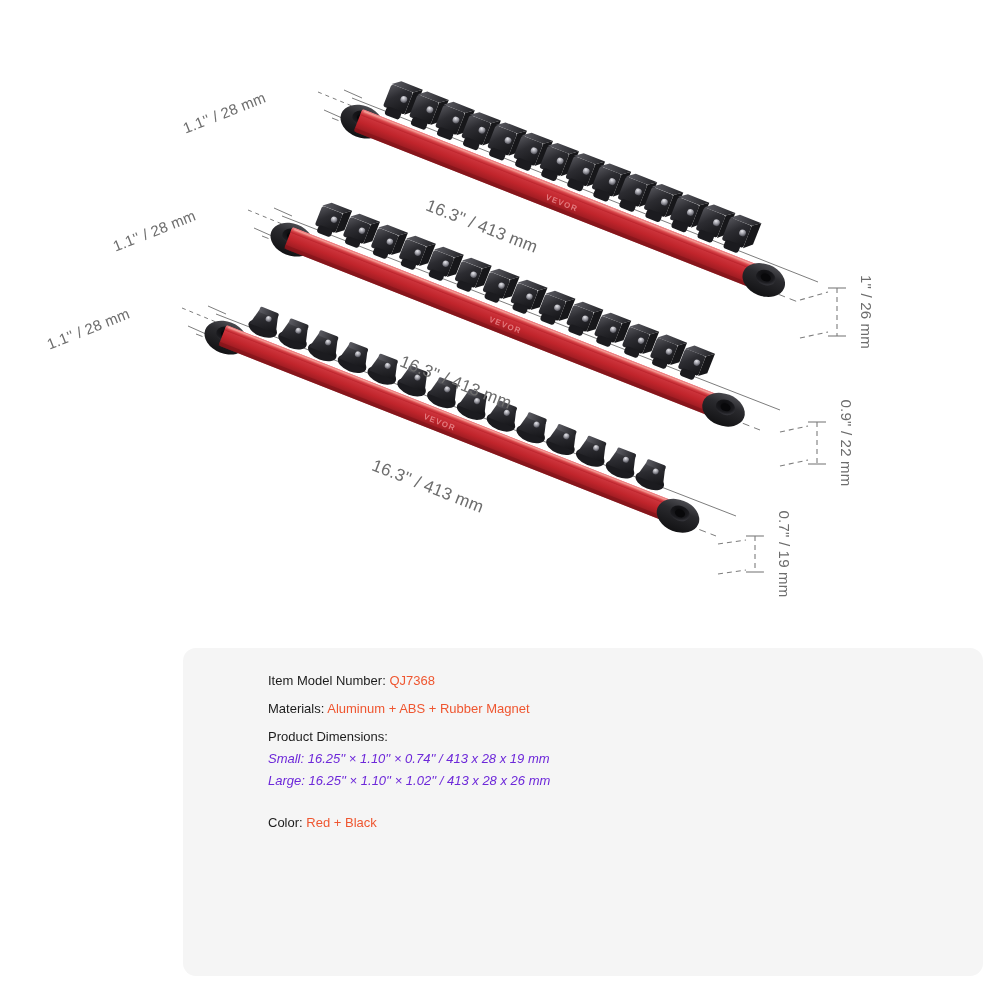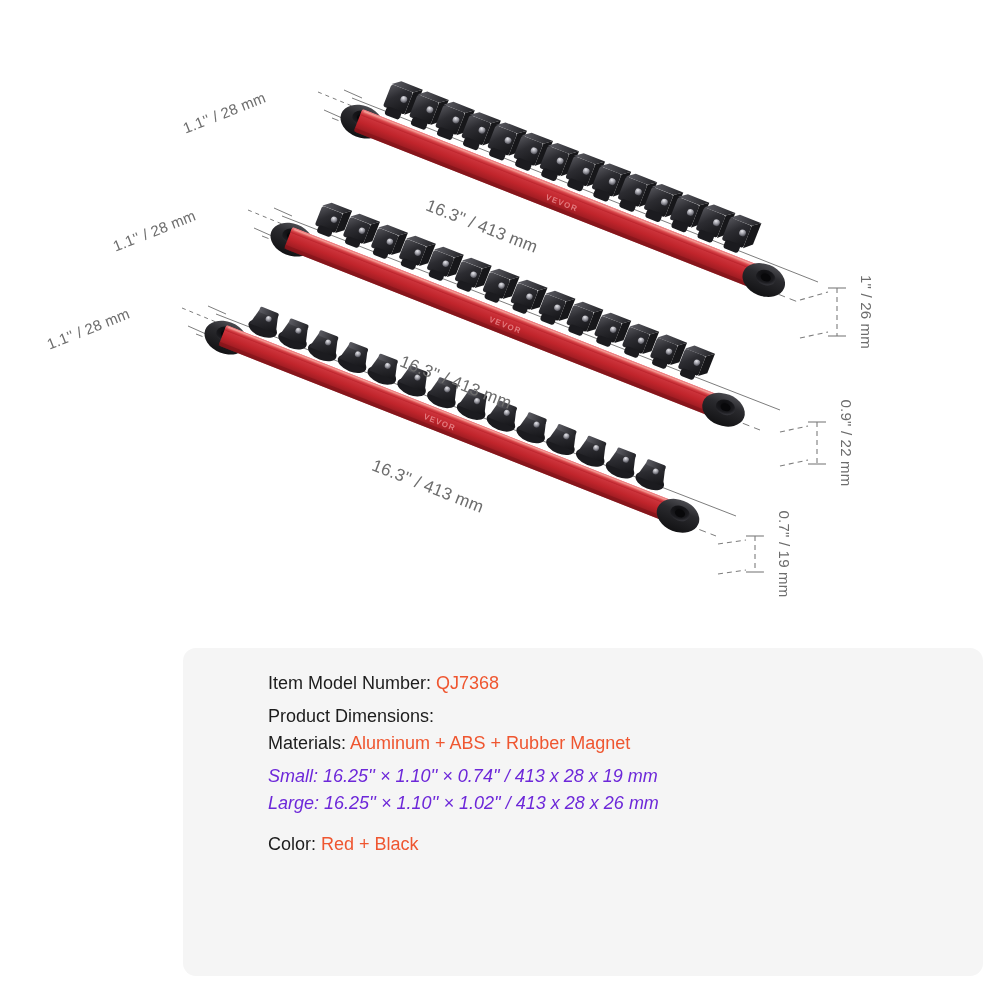--- a/index.html
+++ b/index.html
@@ -36,7 +36,7 @@
     padding: 26px 0 0 85px;
   }
   .spec-row {
-    font-size: 18px;
+    font-size: 13px;
     line-height: 1.0;
     color: #1c1c1c;
     margin-bottom: 15px;

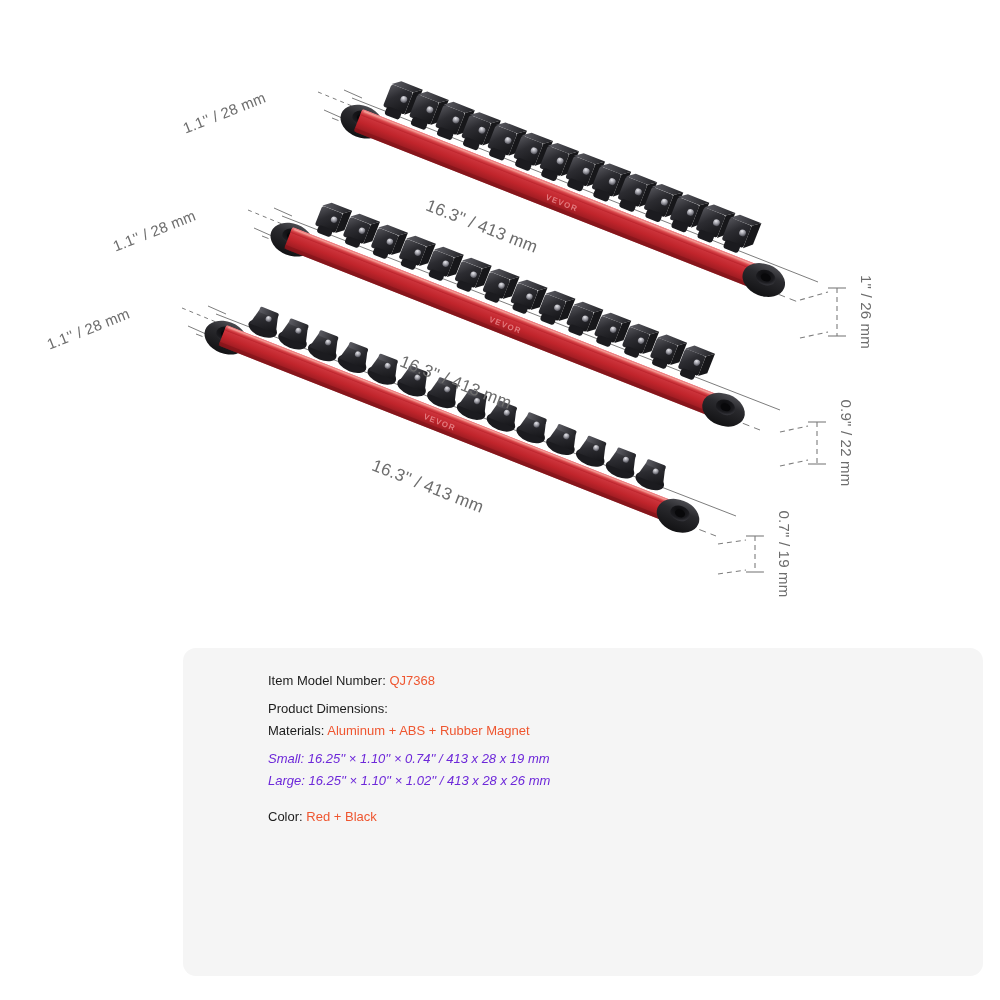--- a/index.html
+++ b/index.html
@@ -515,11 +515,11 @@
       <span>Item Model Number: </span><span class="val">QJ7368</span>
     </div>
 
-    <div class="spec-row dim-head">Product Dimensions:</div>
-
     <div class="spec-row">
       <span>Materials: </span><span class="val">Aluminum + ABS + Rubber Magnet</span>
     </div>
+
+    <div class="spec-row dim-head">Product Dimensions:</div>
 
     <div class="spec-row dim-line">Small: 16.25'' × 1.10'' × 0.74'' / 413 x 28 x 19 mm</div>
     <div class="spec-row dim-line tight">Large: 16.25'' × 1.10'' × 1.02'' / 413 x 28 x 26 mm</div>

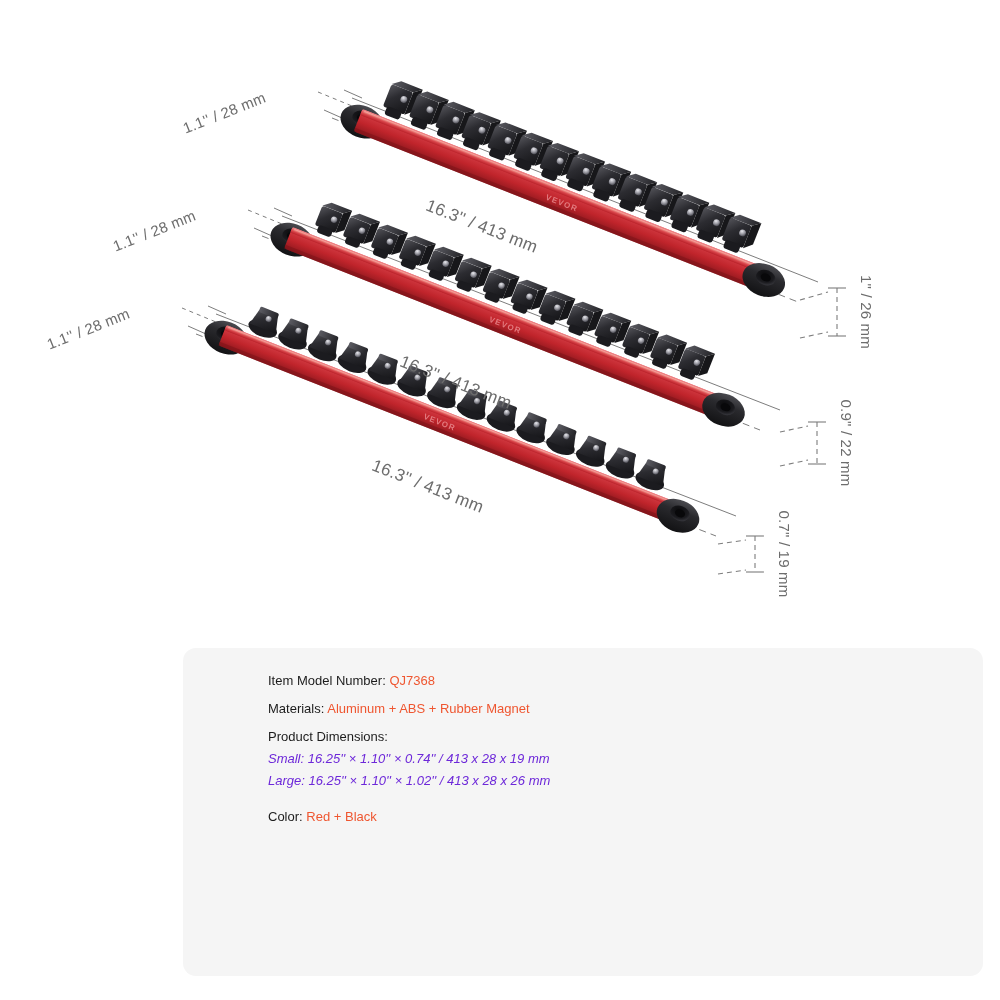--- a/index.html
+++ b/index.html
@@ -46,7 +46,7 @@
   .spec-row .val { color: #ef5630; }
   .spec-row.dim-line { color: #6d28d9; margin-bottom: 9px; font-style: italic; }
   .spec-row.dim-head { margin-bottom: 9px; }
-  .spec-row.tight { margin-bottom: 23px; }
+  .spec-row.tight { margin-bottom: 29px; }
 </style>
 </head>
 <body>

